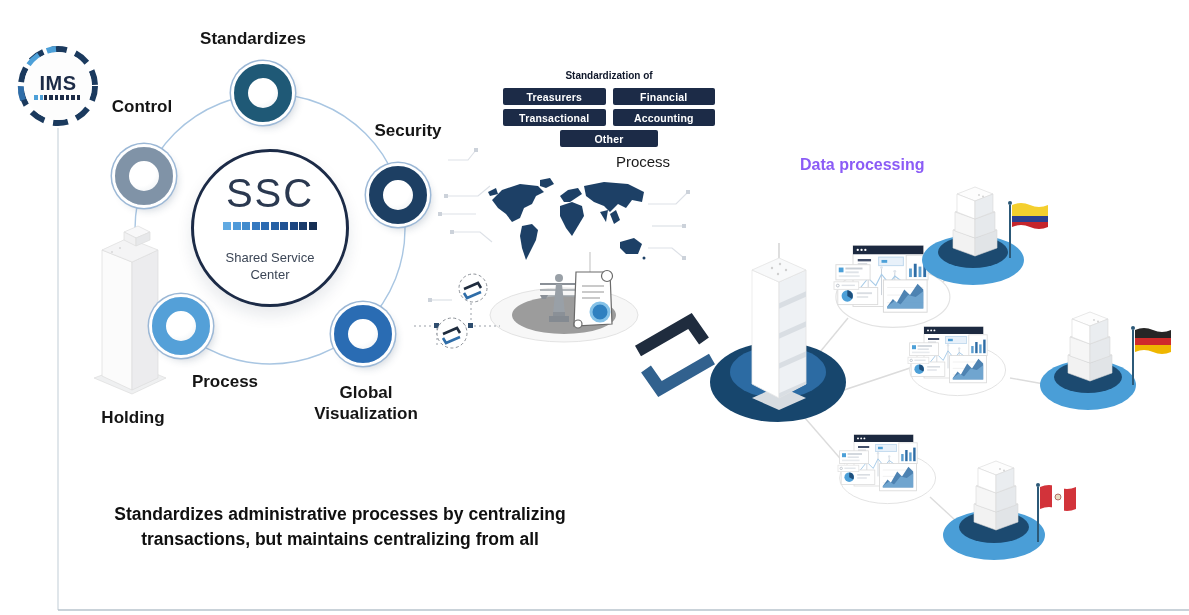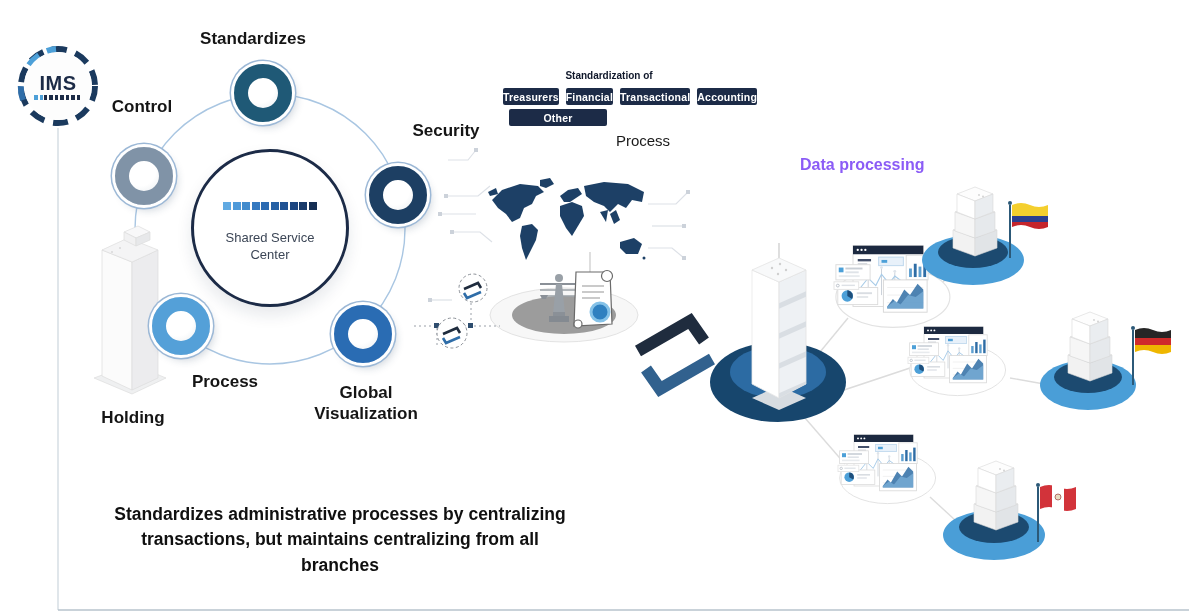--- a/index.html
+++ b/index.html
@@ -57,7 +57,7 @@
   
   .std{position:absolute;left:503px;top:70px;width:212px;z-index:4;text-align:center;}
   .std-title{font-size:10px;font-weight:bold;color:#0f172a;margin-bottom:7px;}
-  .std-grid{display:grid;grid-template-columns:1fr 1fr 1fr 1fr;gap:4px 7px;}
+  .std-grid{display:grid;grid-template-columns:1fr 1fr;gap:4px 7px;}
   .tag{
     background:var(--navy);color:#fff;font-size:10.5px;font-weight:bold;
     padding:3px 0 2px;border-radius:2px;letter-spacing:.2px;

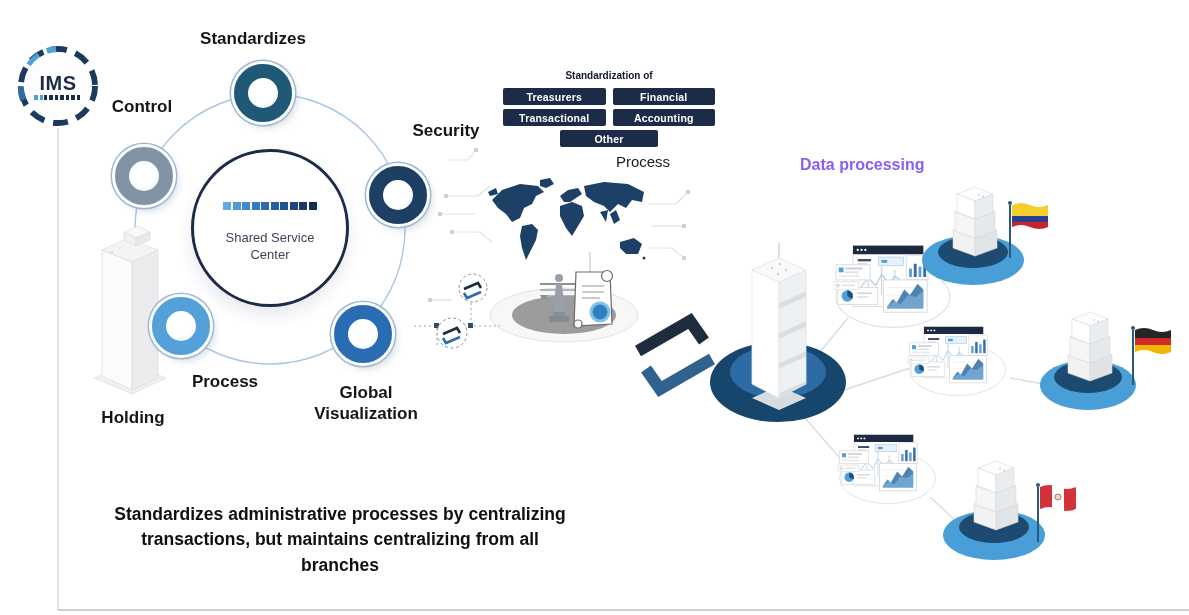--- a/index.html
+++ b/index.html
@@ -50,7 +50,7 @@
   .lbl{position:absolute;font-weight:bold;font-size:17px;color:#151515;text-align:center;line-height:1.25;z-index:4;}
   .lbl-decentralize{left:197px;top:28px;width:112px;}
   .lbl-control{left:110px;top:96px;width:64px;}
-  .lbl-security{left:408px;top:120px;width:76px;}
+  .lbl-security{left:370px;top:120px;width:76px;}
   .lbl-process{left:186px;top:371px;width:78px;}
   .lbl-global{left:308px;top:370px;width:116px;margin-top:12px;}
   .lbl-holding{left:94px;top:407px;width:78px;}

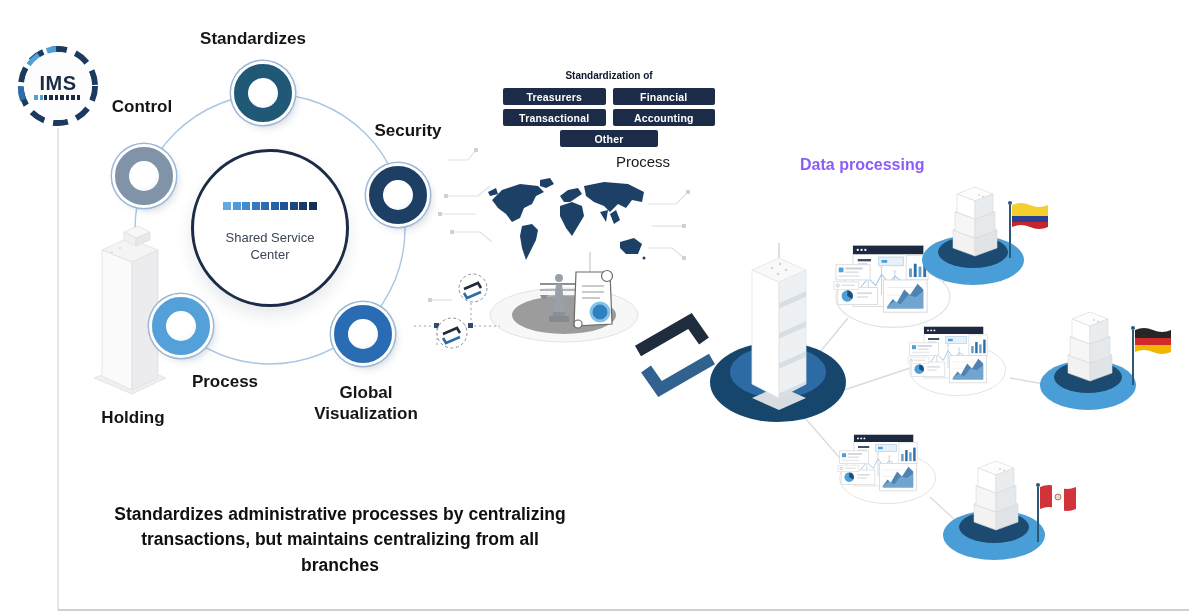--- a/index.html
+++ b/index.html
@@ -334,6 +334,7 @@
   </div>
 
   <div class="hub">
+    <div class="abbr">SSC</div>
     <div class="hub-squares">
         <span style="background: rgb(97, 170, 226);"></span>
         <span style="background: rgb(79, 154, 217);"></span>

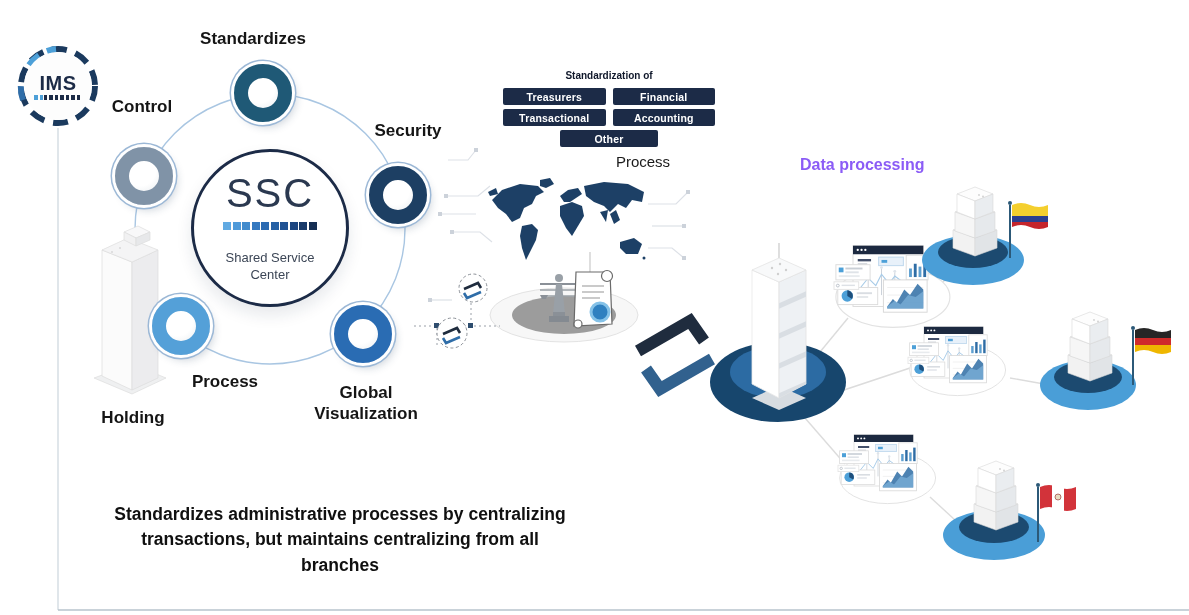--- a/index.html
+++ b/index.html
@@ -383,7 +383,6 @@
   <div class="caption">
     <div>Standardizes administrative processes by centralizing</div>
     <div>transactions, but maintains centralizing from all</div>
-    <div>branches</div>
   </div>
 
 </div>

